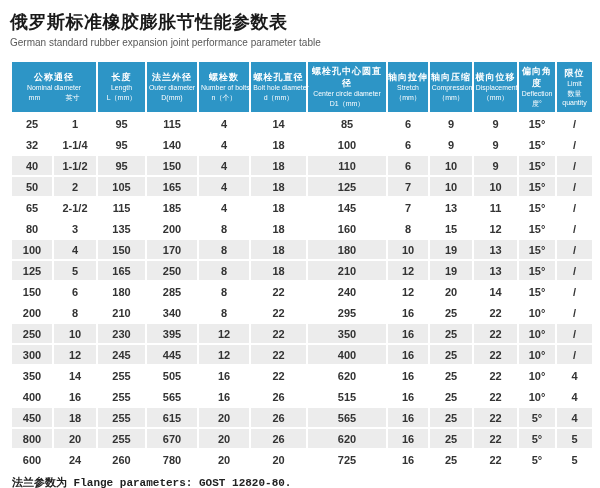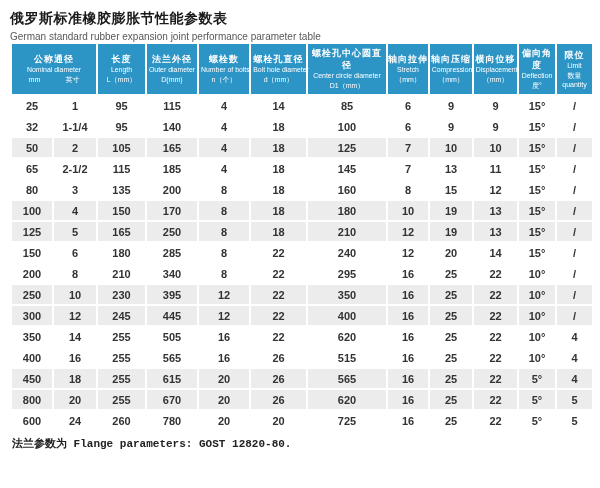--- a/index.html
+++ b/index.html
@@ -11,7 +11,7 @@
   }
   .page { padding: 8px 8px 0 10px; }
   .title {
-    font-size: 14px; font-weight: bold; color: #1a1a1a;
+    font-size: 18px; font-weight: bold; color: #1a1a1a;
     letter-spacing: 0.5px; margin-top: 2px;
   }
   .subtitle { font-size: 10px; color: #585858; margin-top: 3px; }

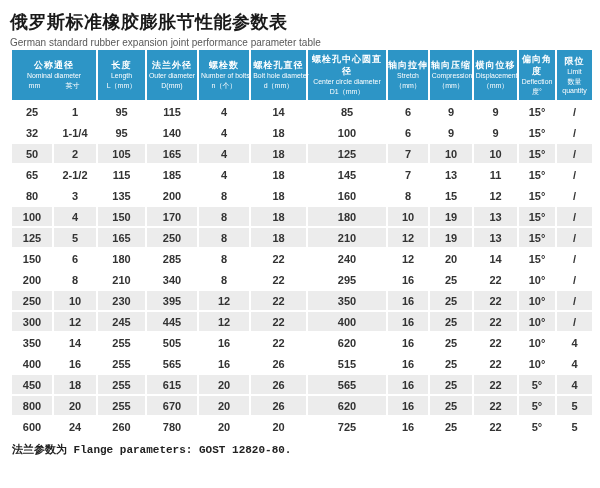--- a/index.html
+++ b/index.html
@@ -18,7 +18,7 @@
   table.param {
     width: 584px; table-layout: fixed;
     border-collapse: separate; border-spacing: 2px;
-    margin-top: 0;
+    margin-top: 12px;
   }
   thead th {
     background: #2d95c6; color: #fff; font-weight: normal;

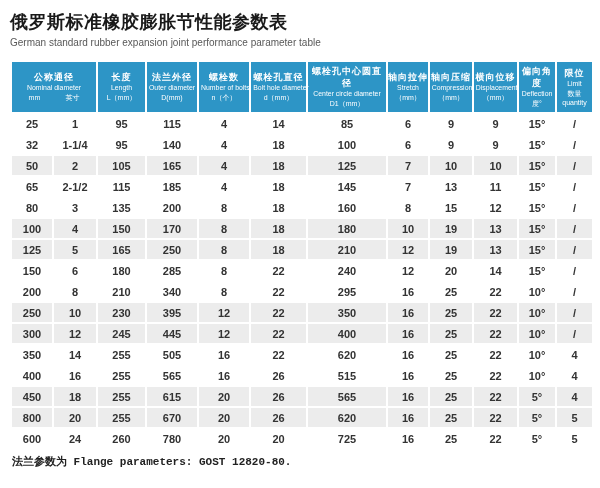--- a/index.html
+++ b/index.html
@@ -154,6 +154,20 @@
           <td>/</td>
         </tr>
         <tr class="stripe">
+          <td>40</td>
+          <td>1-1/2</td>
+          <td>95</td>
+          <td>150</td>
+          <td>4</td>
+          <td>18</td>
+          <td>110</td>
+          <td>6</td>
+          <td>10</td>
+          <td>9</td>
+          <td>15°</td>
+          <td>/</td>
+        </tr>
+        <tr class="stripe">
           <td>50</td>
           <td>2</td>
           <td>105</td>

